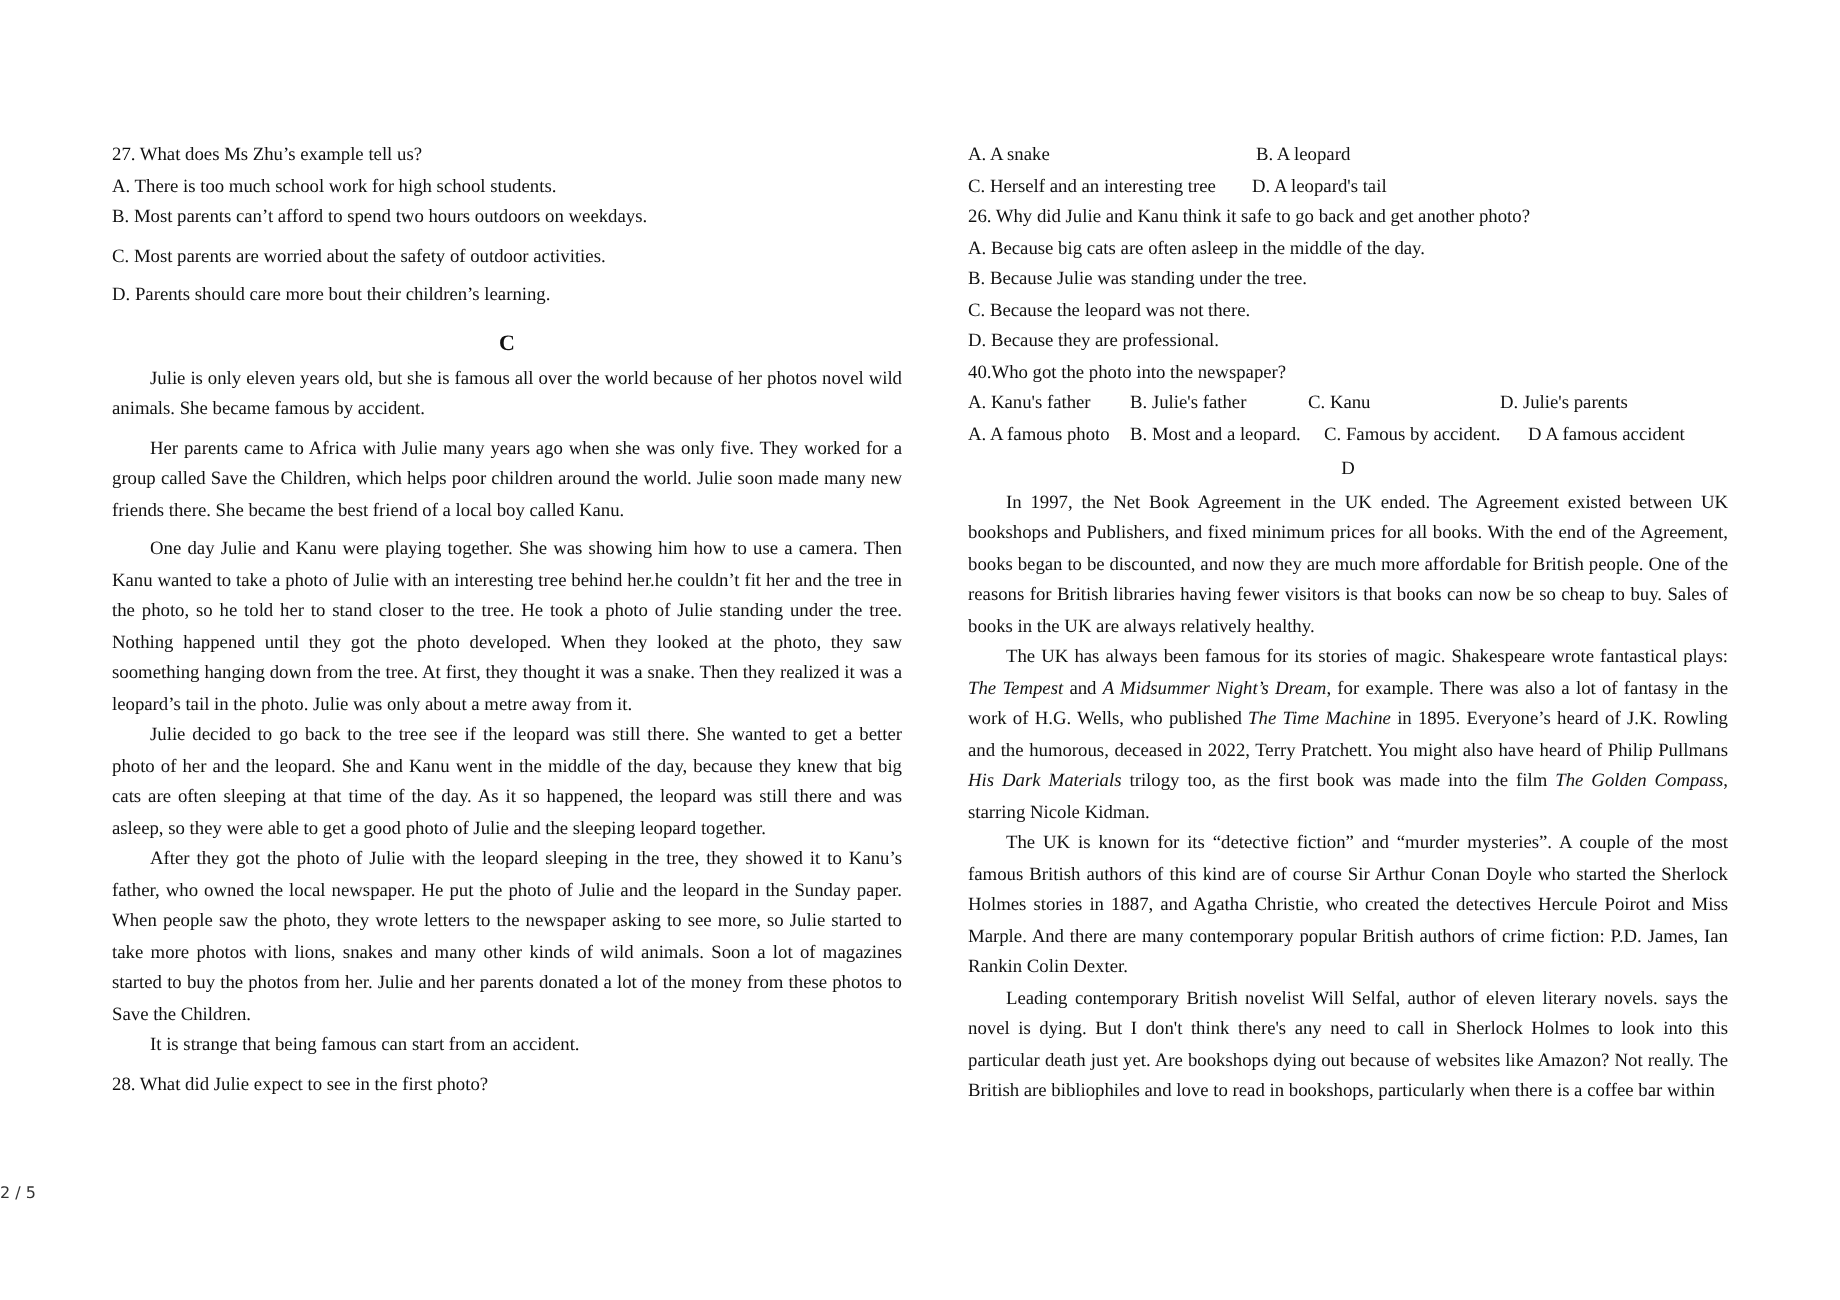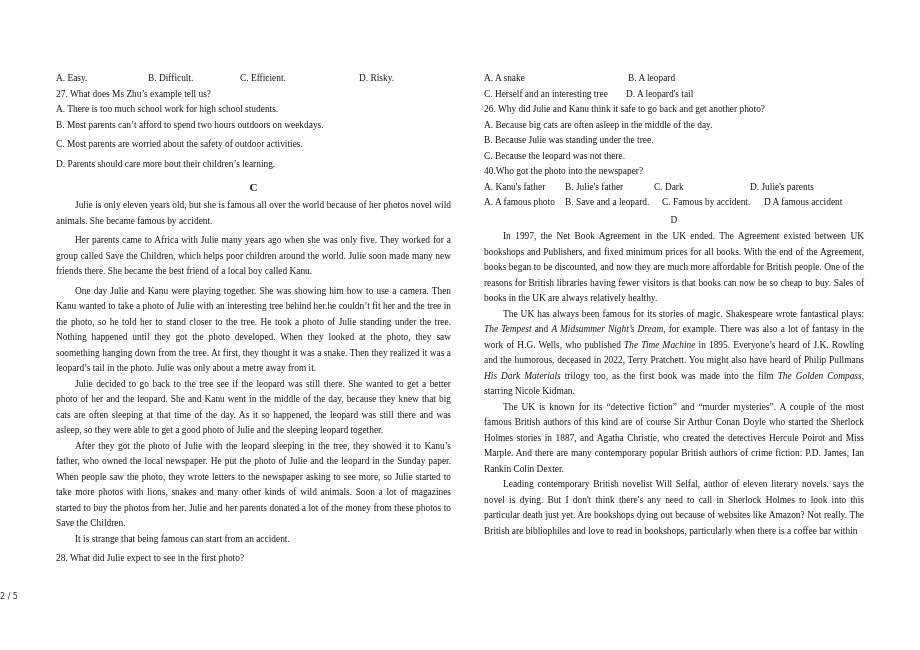--- a/index.html
+++ b/index.html
@@ -22,12 +22,6 @@
 <body>
 
 <div class="col left">
-  <div class="line">
-    <span class="opt" style="left:0">A. Easy.</span>
-    <span class="opt" style="left:92px">B. Difficult.</span>
-    <span class="opt" style="left:184px">C. Efficient.</span>
-    <span class="opt" style="left:303px">D. Risky.</span>
-  </div>
   <div class="line">27. What does Ms Zhu’s example tell us?</div>
   <div class="line">A. There is too much school work for high school students.</div>
   <div class="line">B. Most parents can’t afford to spend two hours outdoors on weekdays.</div>

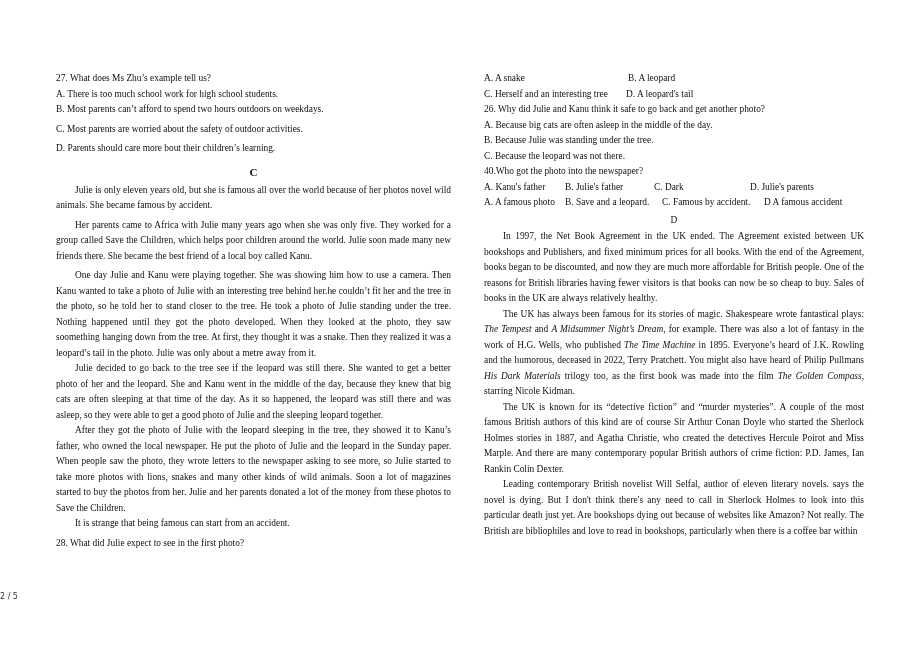--- a/index.html
+++ b/index.html
@@ -56,6 +56,7 @@
   <div class="line">A. Because big cats are often asleep in the middle of the day.</div>
   <div class="line">B. Because Julie was standing under the tree.</div>
   <div class="line">C. Because the leopard was not there.</div>
+  <div class="line">D. Because they are professional.</div>
   <div class="line">40.Who got the photo into the newspaper?</div>
   <div class="line">
     <span class="opt" style="left:0">A. Kanu's father</span>

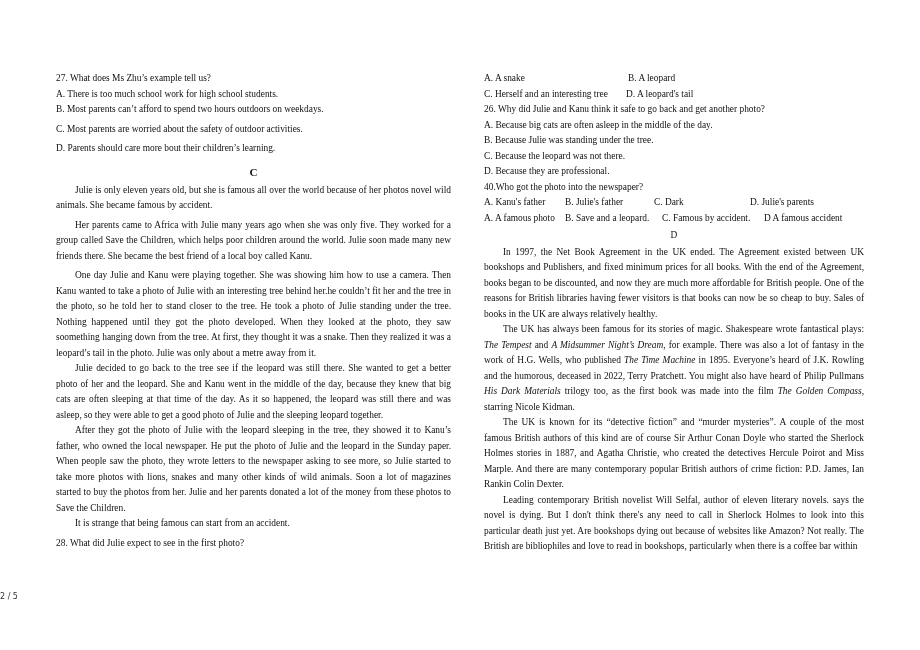--- a/index.html
+++ b/index.html
@@ -61,7 +61,7 @@
   <div class="line">
     <span class="opt" style="left:0">A. Kanu's father</span>
     <span class="opt" style="left:81px">B. Julie's father</span>
-    <span class="opt" style="left:170px">C. Dark</span>
+    <span class="opt" style="left:170px">C. Kanu</span>
     <span class="opt" style="left:266px">D. Julie's parents</span>
   </div>
   <div class="line">

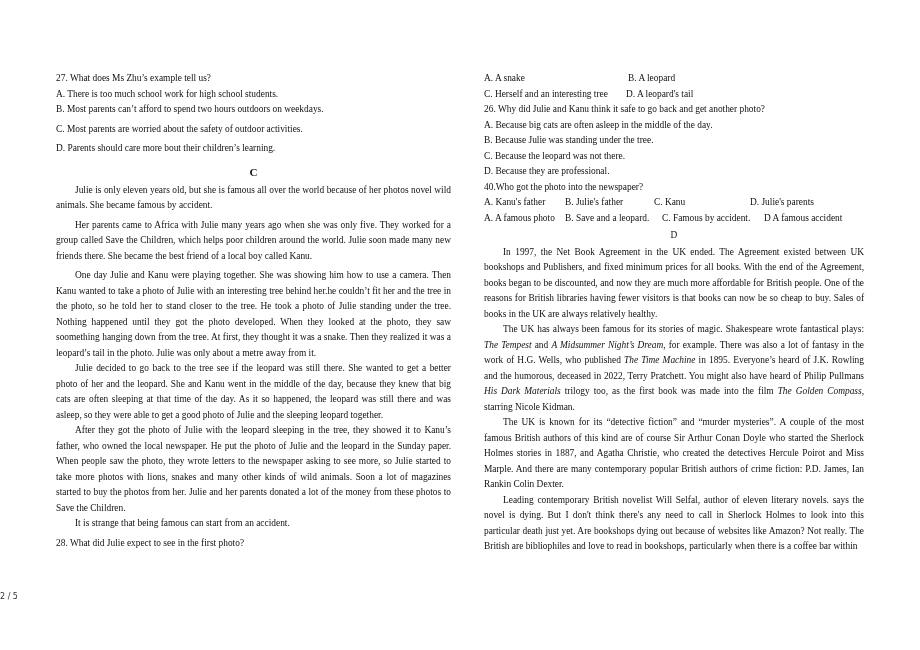--- a/index.html
+++ b/index.html
@@ -66,7 +66,7 @@
   </div>
   <div class="line">
     <span class="opt" style="left:0">A. A famous photo</span>
-    <span class="opt" style="left:81px">B. Save and a leopard.</span>
+    <span class="opt" style="left:81px">B. Most and a leopard.</span>
     <span class="opt" style="left:178px">C. Famous by accident.</span>
     <span class="opt" style="left:280px">D A famous accident</span>
   </div>

